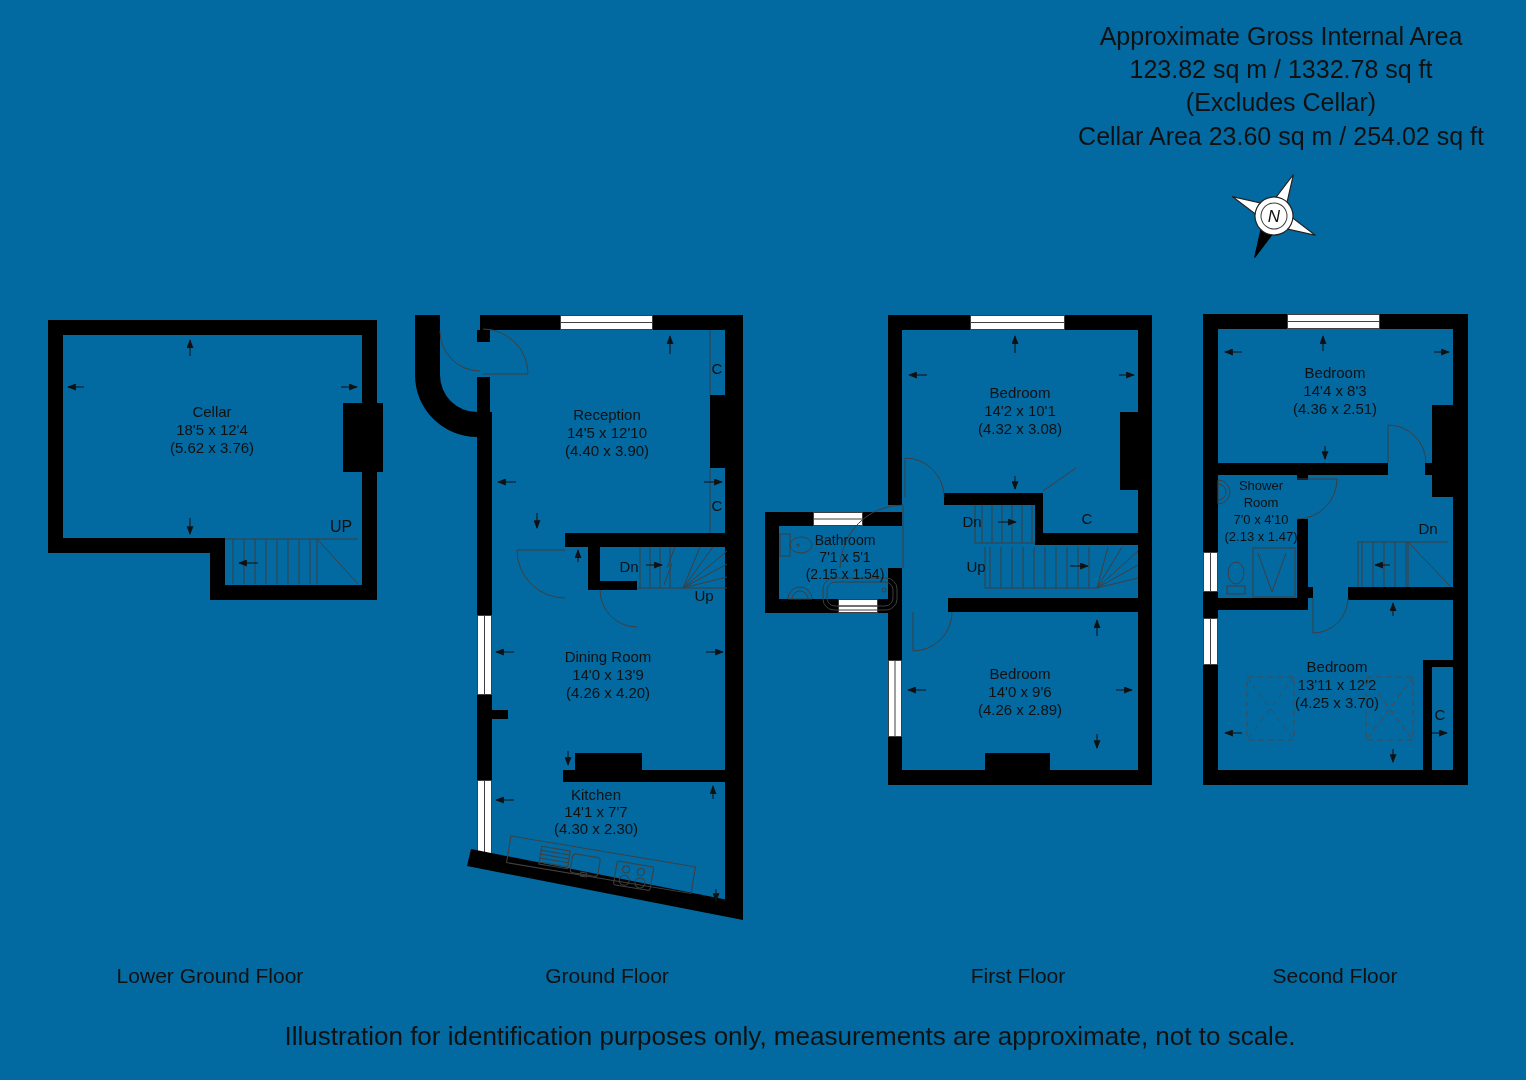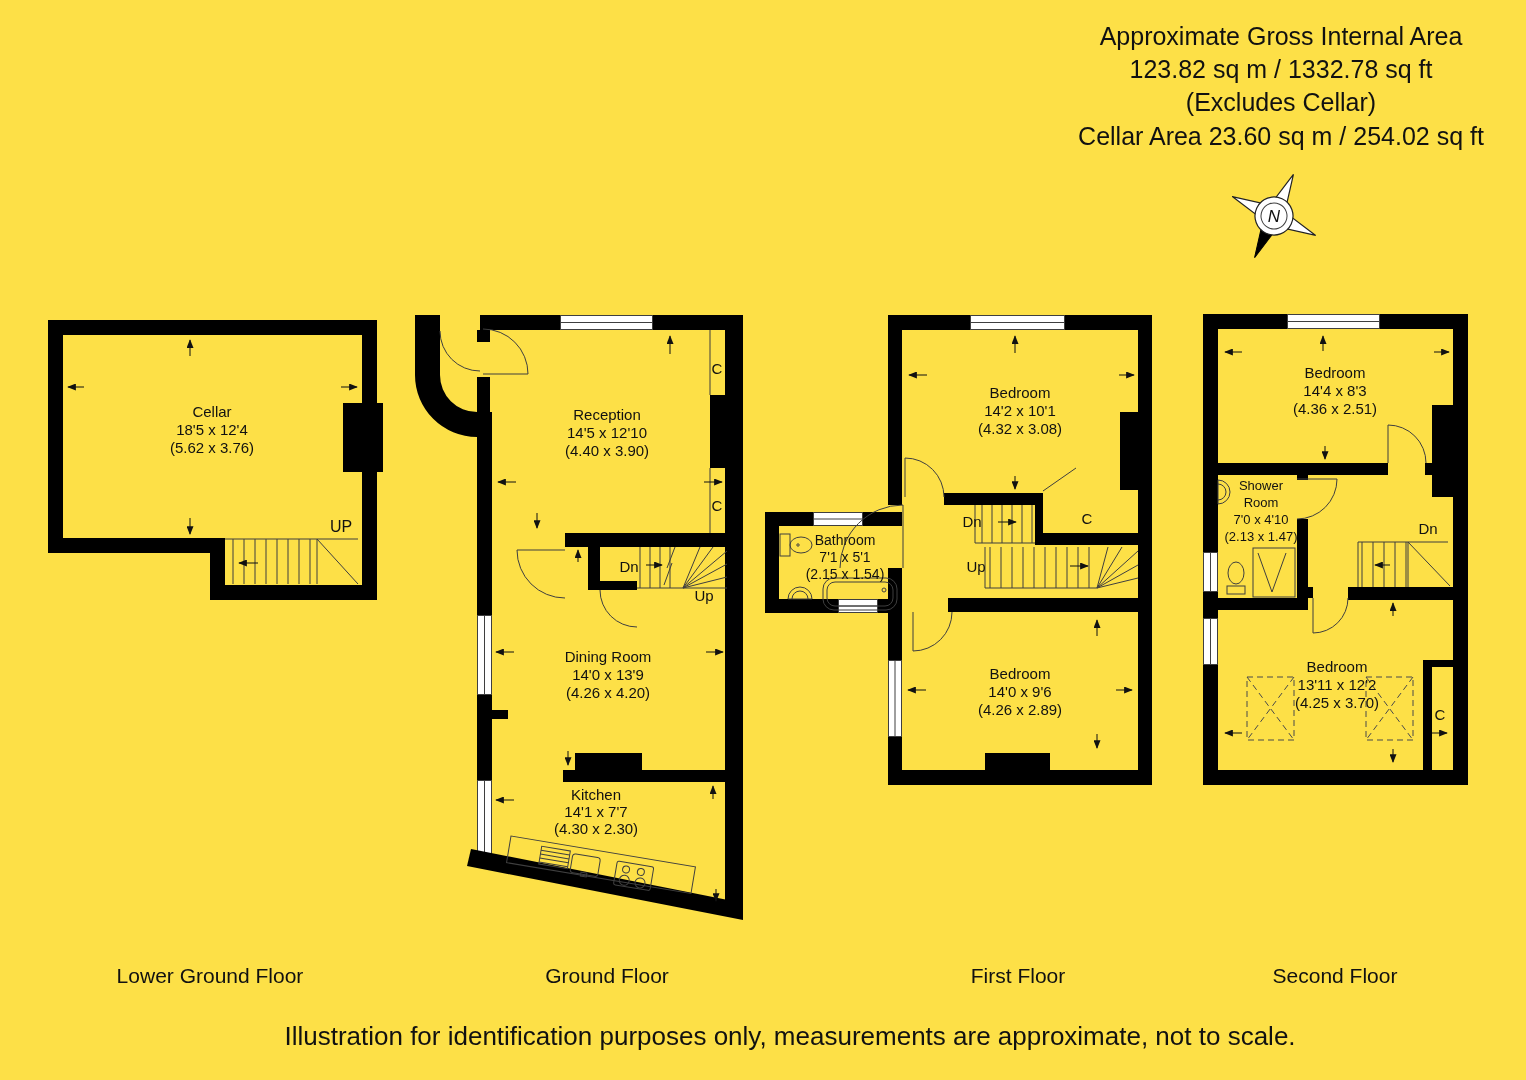--- a/index.html
+++ b/index.html
@@ -3,7 +3,7 @@
 <meta charset="utf-8">
 <style>
   html,body{margin:0;padding:0;background:#fff;}
-  .page{position:relative;width:1526px;height:1080px;background:#fde047;overflow:hidden;}
+  .page{position:relative;width:1526px;height:1080px;background:#0369a1;overflow:hidden;}
   svg{display:block;}
   text{font-family:"Liberation Sans",sans-serif;fill:#111;}
   .hdr{font-size:25px;text-anchor:middle;}

